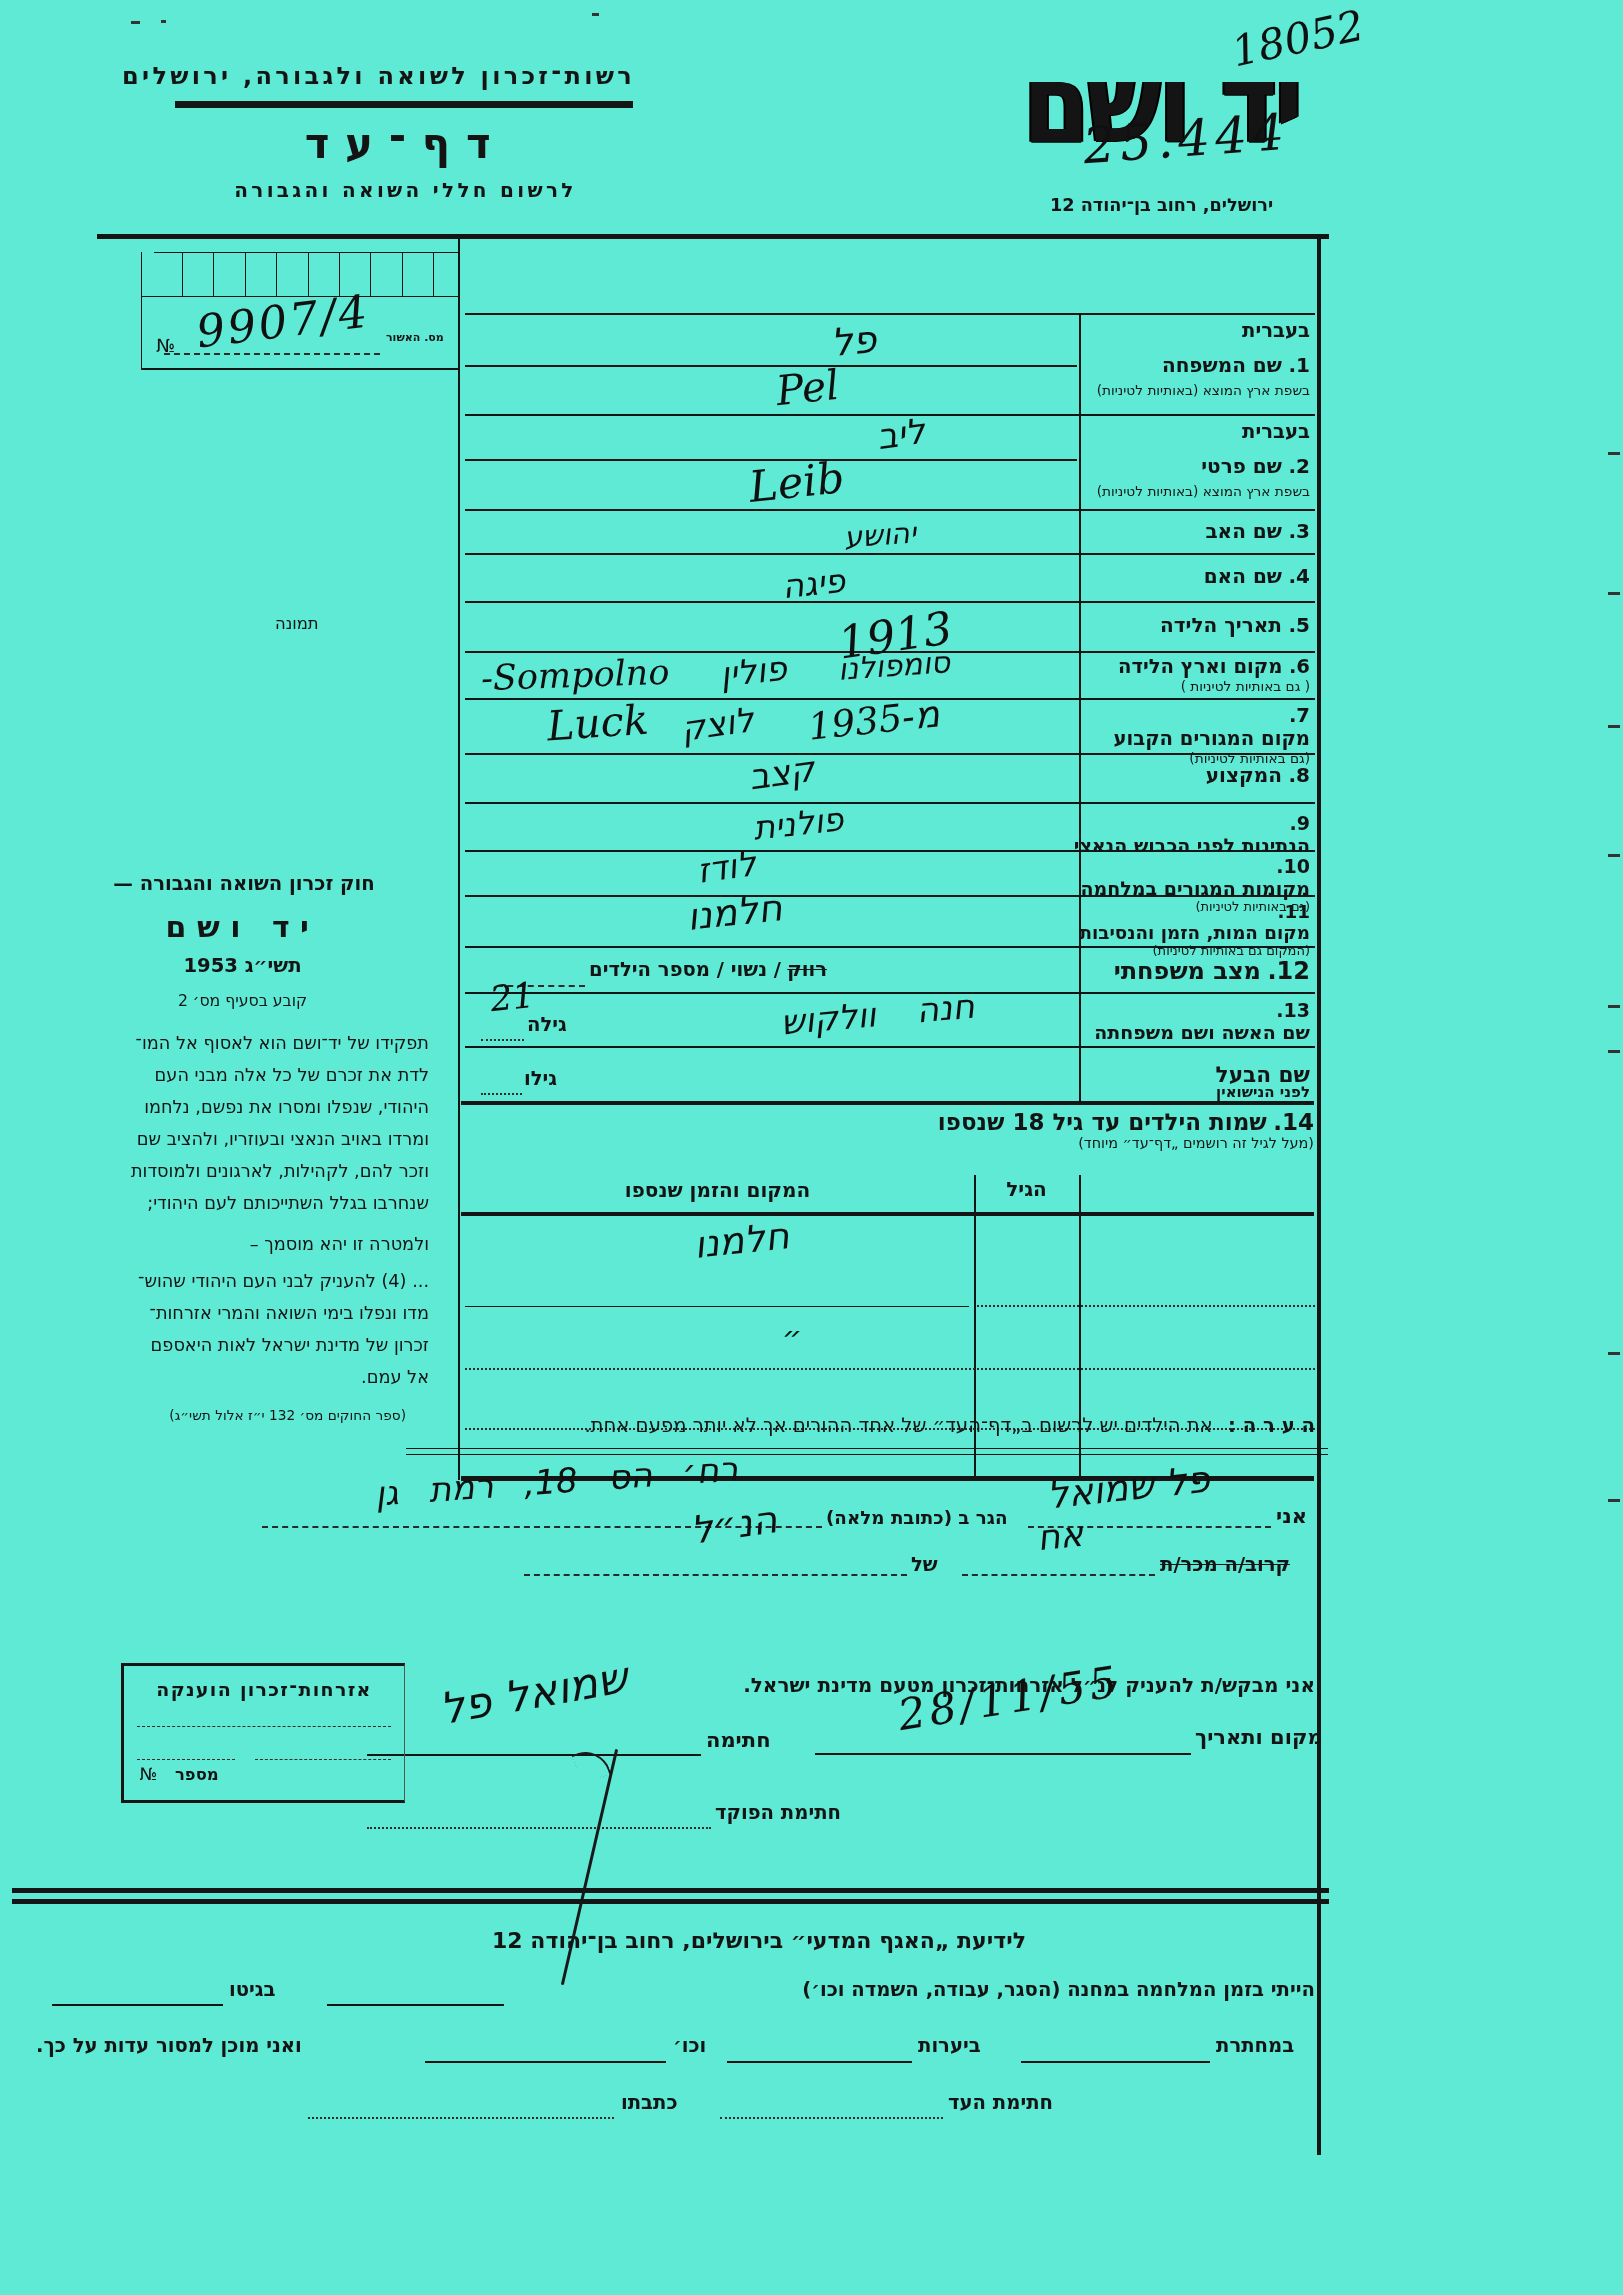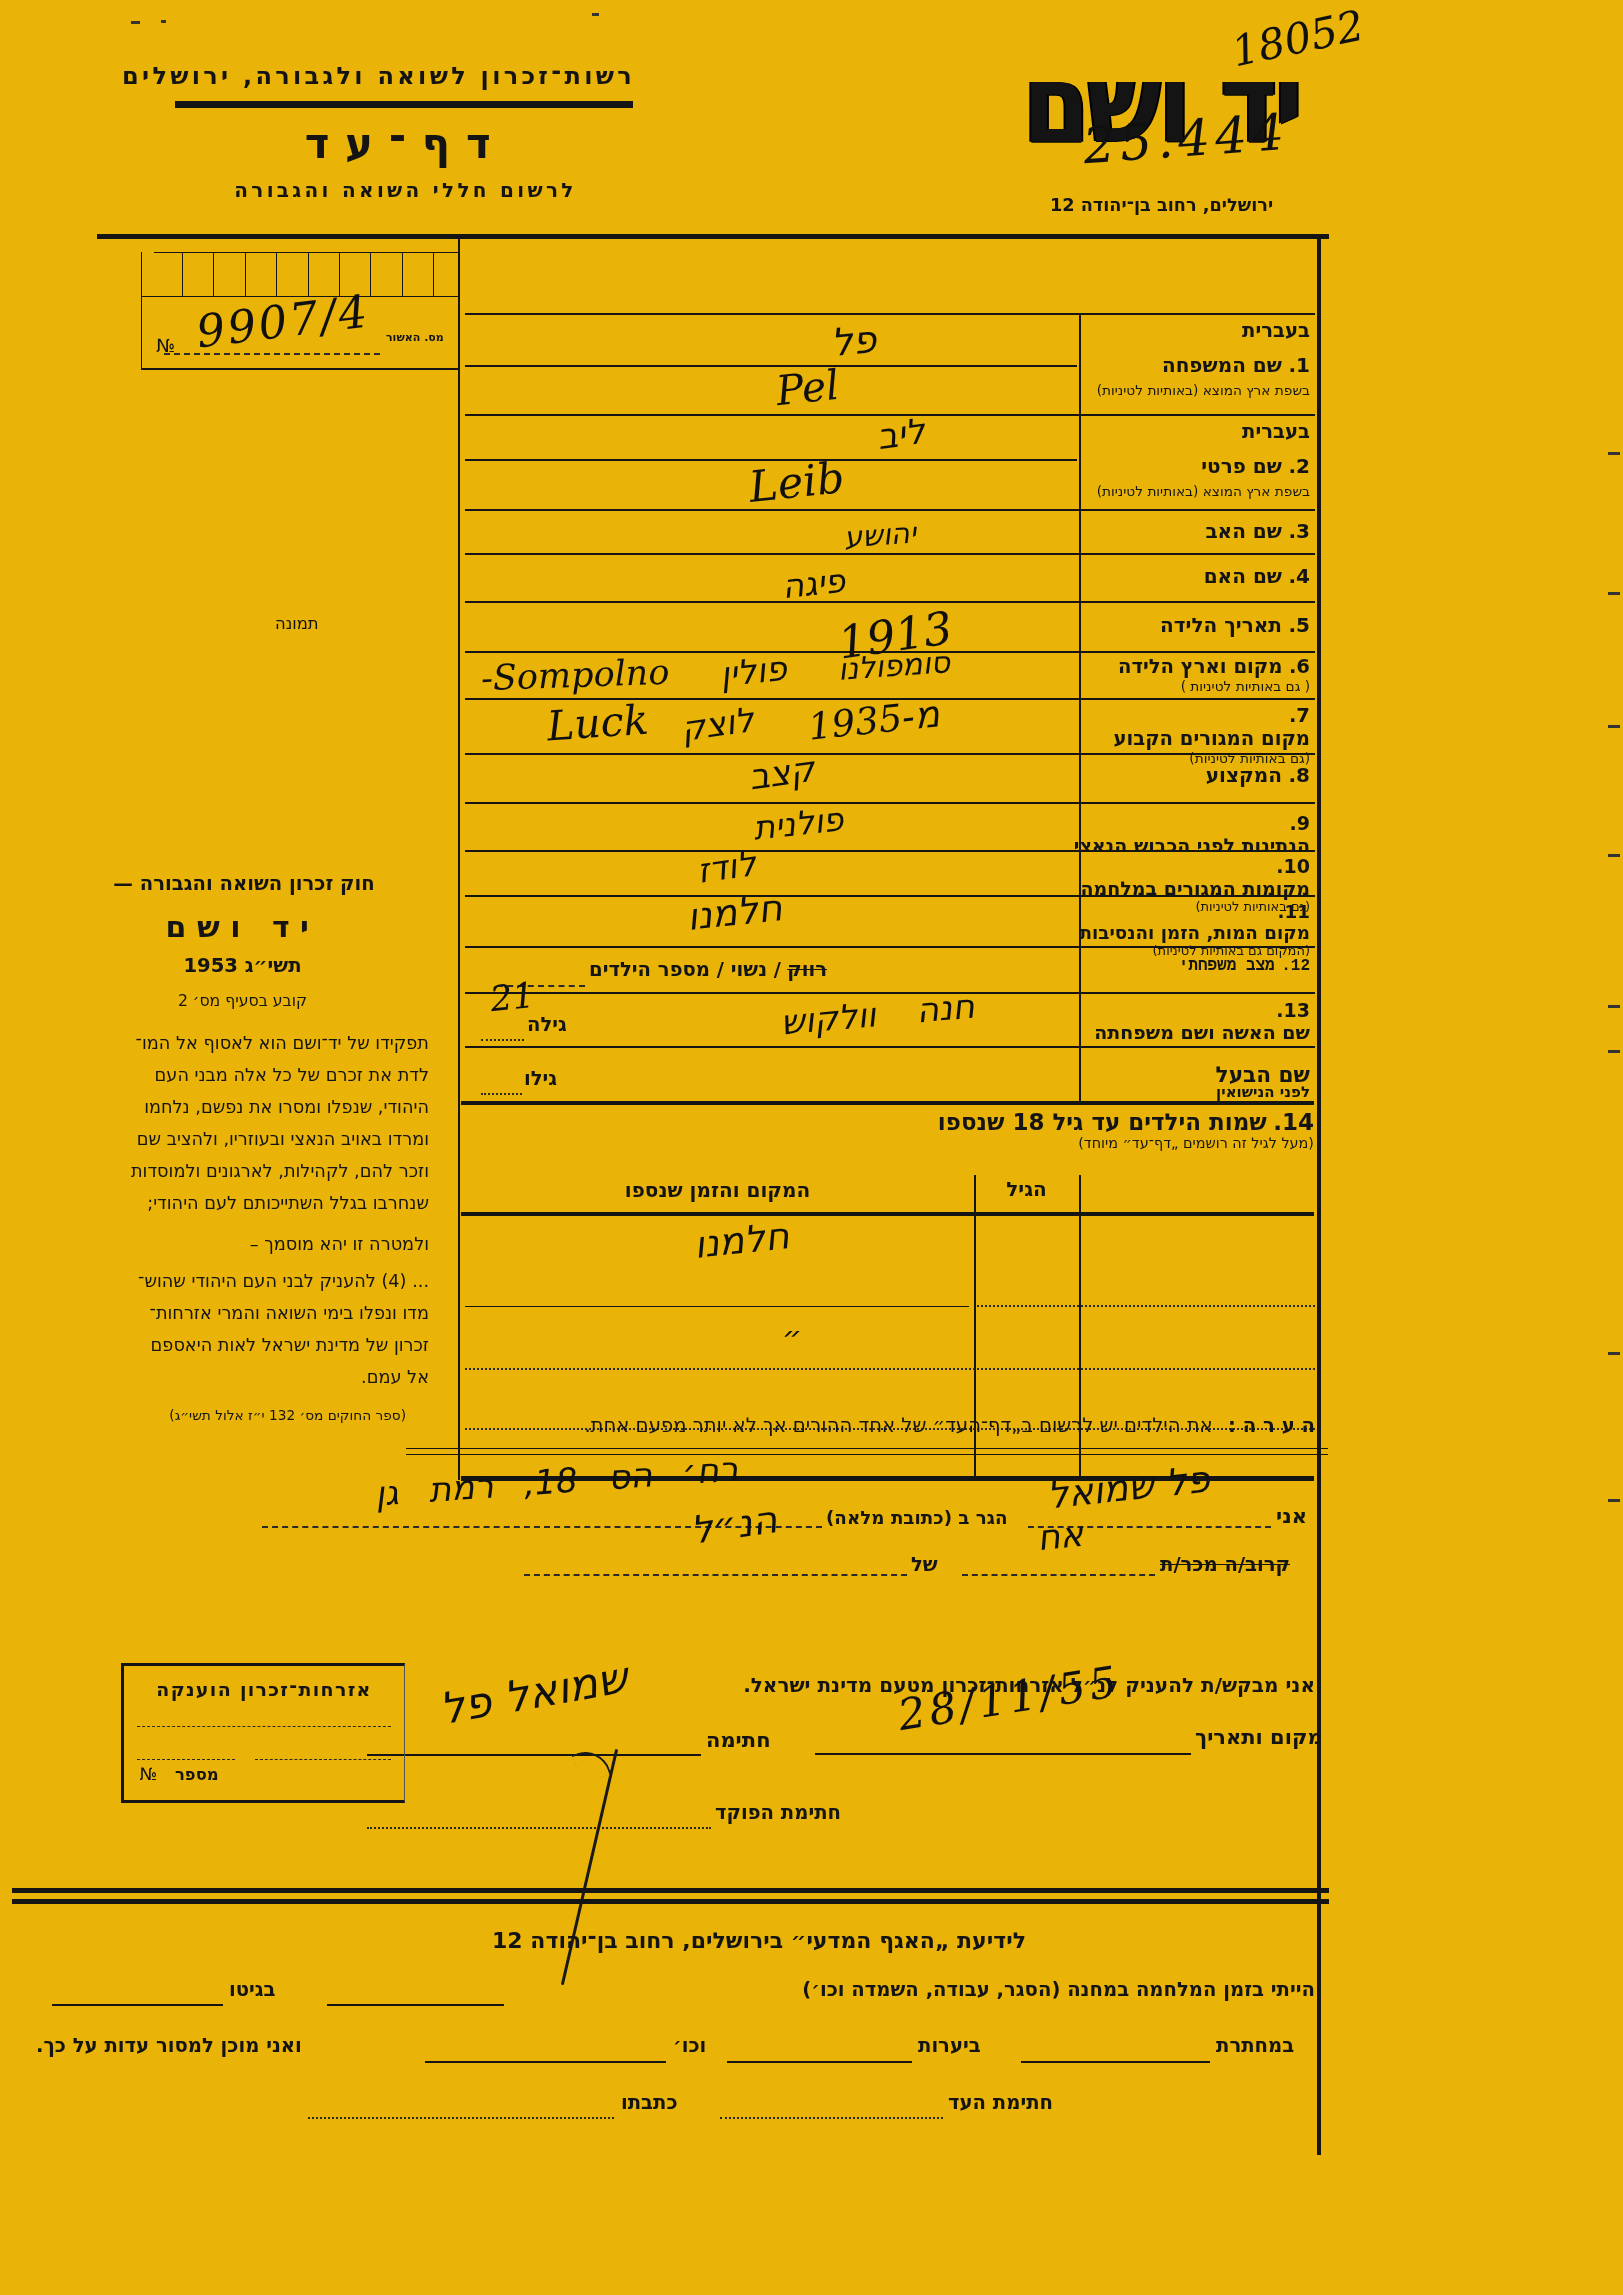--- a/index.html
+++ b/index.html
@@ -3,7 +3,7 @@
 <meta charset="utf-8">
 <style>
   html,body{margin:0;padding:0;background:#e8e8e4;}
-  #page{position:relative;width:1623px;height:2295px;background:#eab308;overflow:hidden;
+  #page{position:relative;width:1623px;height:2295px;background:#5eead4;overflow:hidden;
         font-family:"DejaVu Sans",sans-serif;color:#141414;direction:rtl;}
   .abs{position:absolute;}
   .hl{position:absolute;background:#151515;height:2px;}

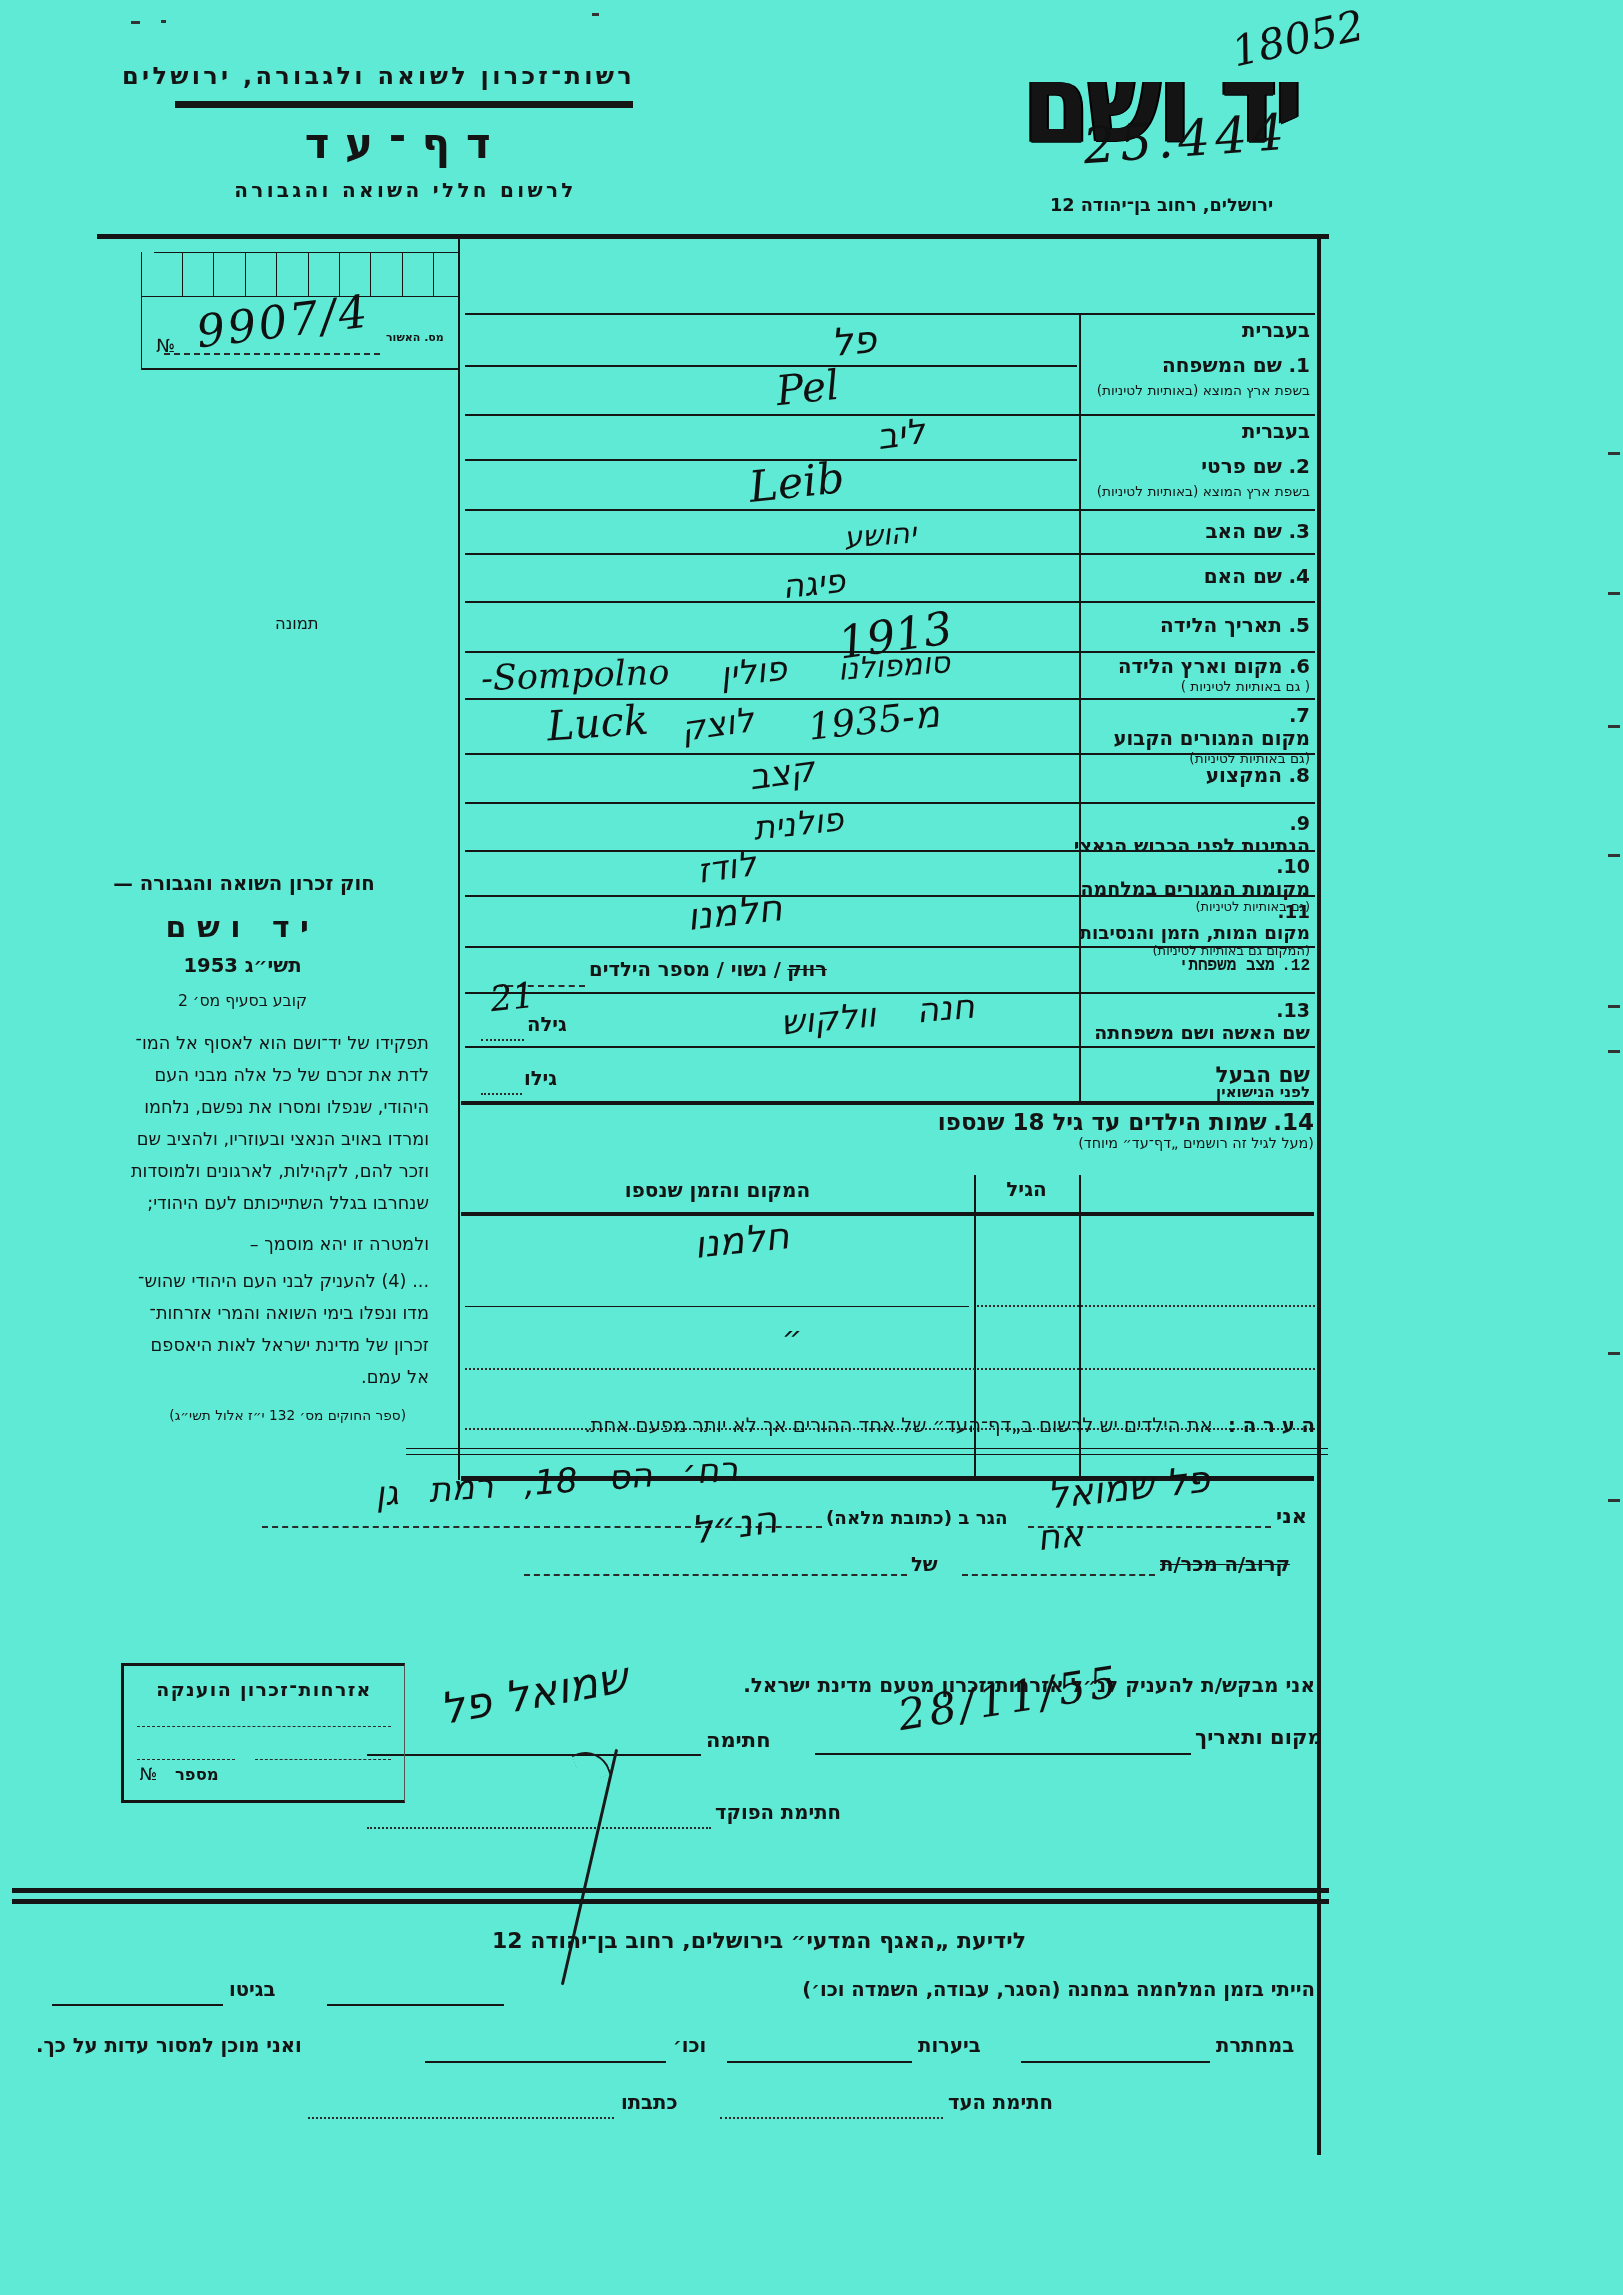--- a/index.html
+++ b/index.html
@@ -157,7 +157,7 @@
     <div style="font-size:18.3px;"><span class="lbl num">11.</span><span class="lbl">מקום המות, הזמן והנסיבות</span></div>
     <div class="sub" style="font-size:13px;">(המקום גם באותיות לטיניות)</div>
   </div>
-  <div class="cell" style="left:1087px;top:957px;width:223px;font-size:16px;font-family:Liberation Mono, monospace;">
+  <div class="cell" style="left:1087px;top:957px;width:223px;font-size:24px;">
     <span class="lbl num">12.</span><span class="lbl">מצב משפחתי</span>
   </div>
   <div class="cell" style="left:1087px;top:999px;width:223px;">

